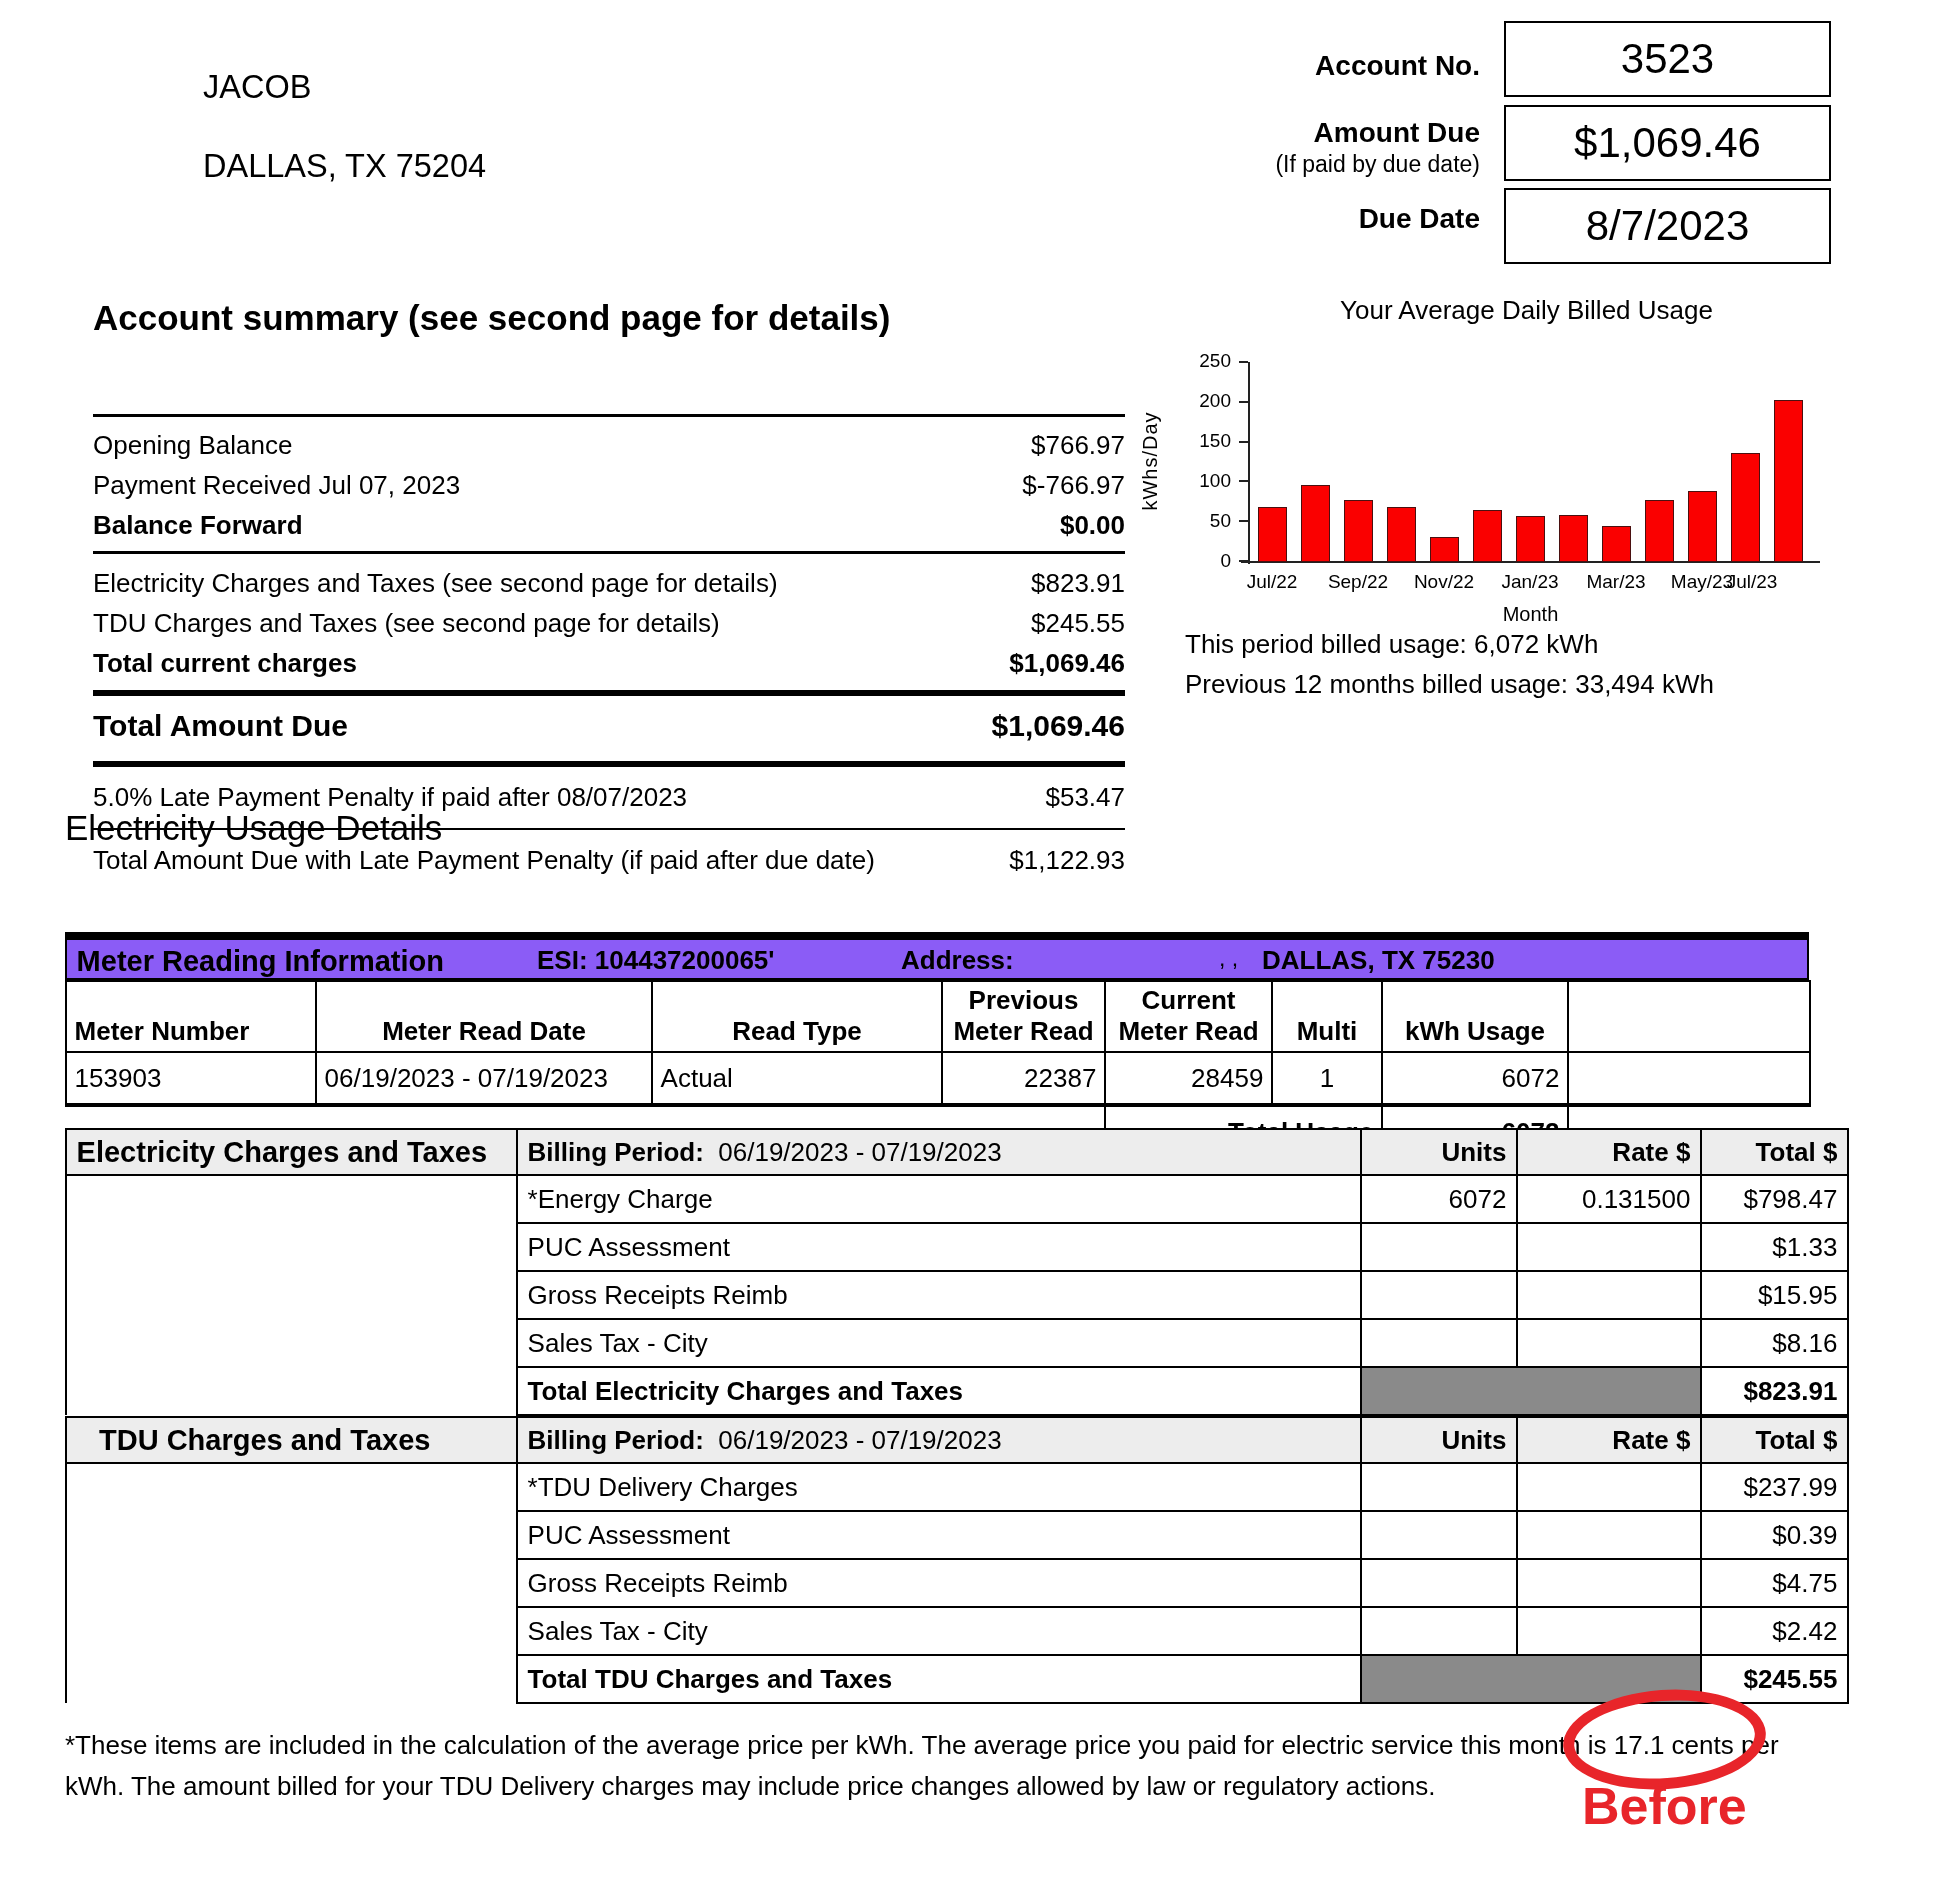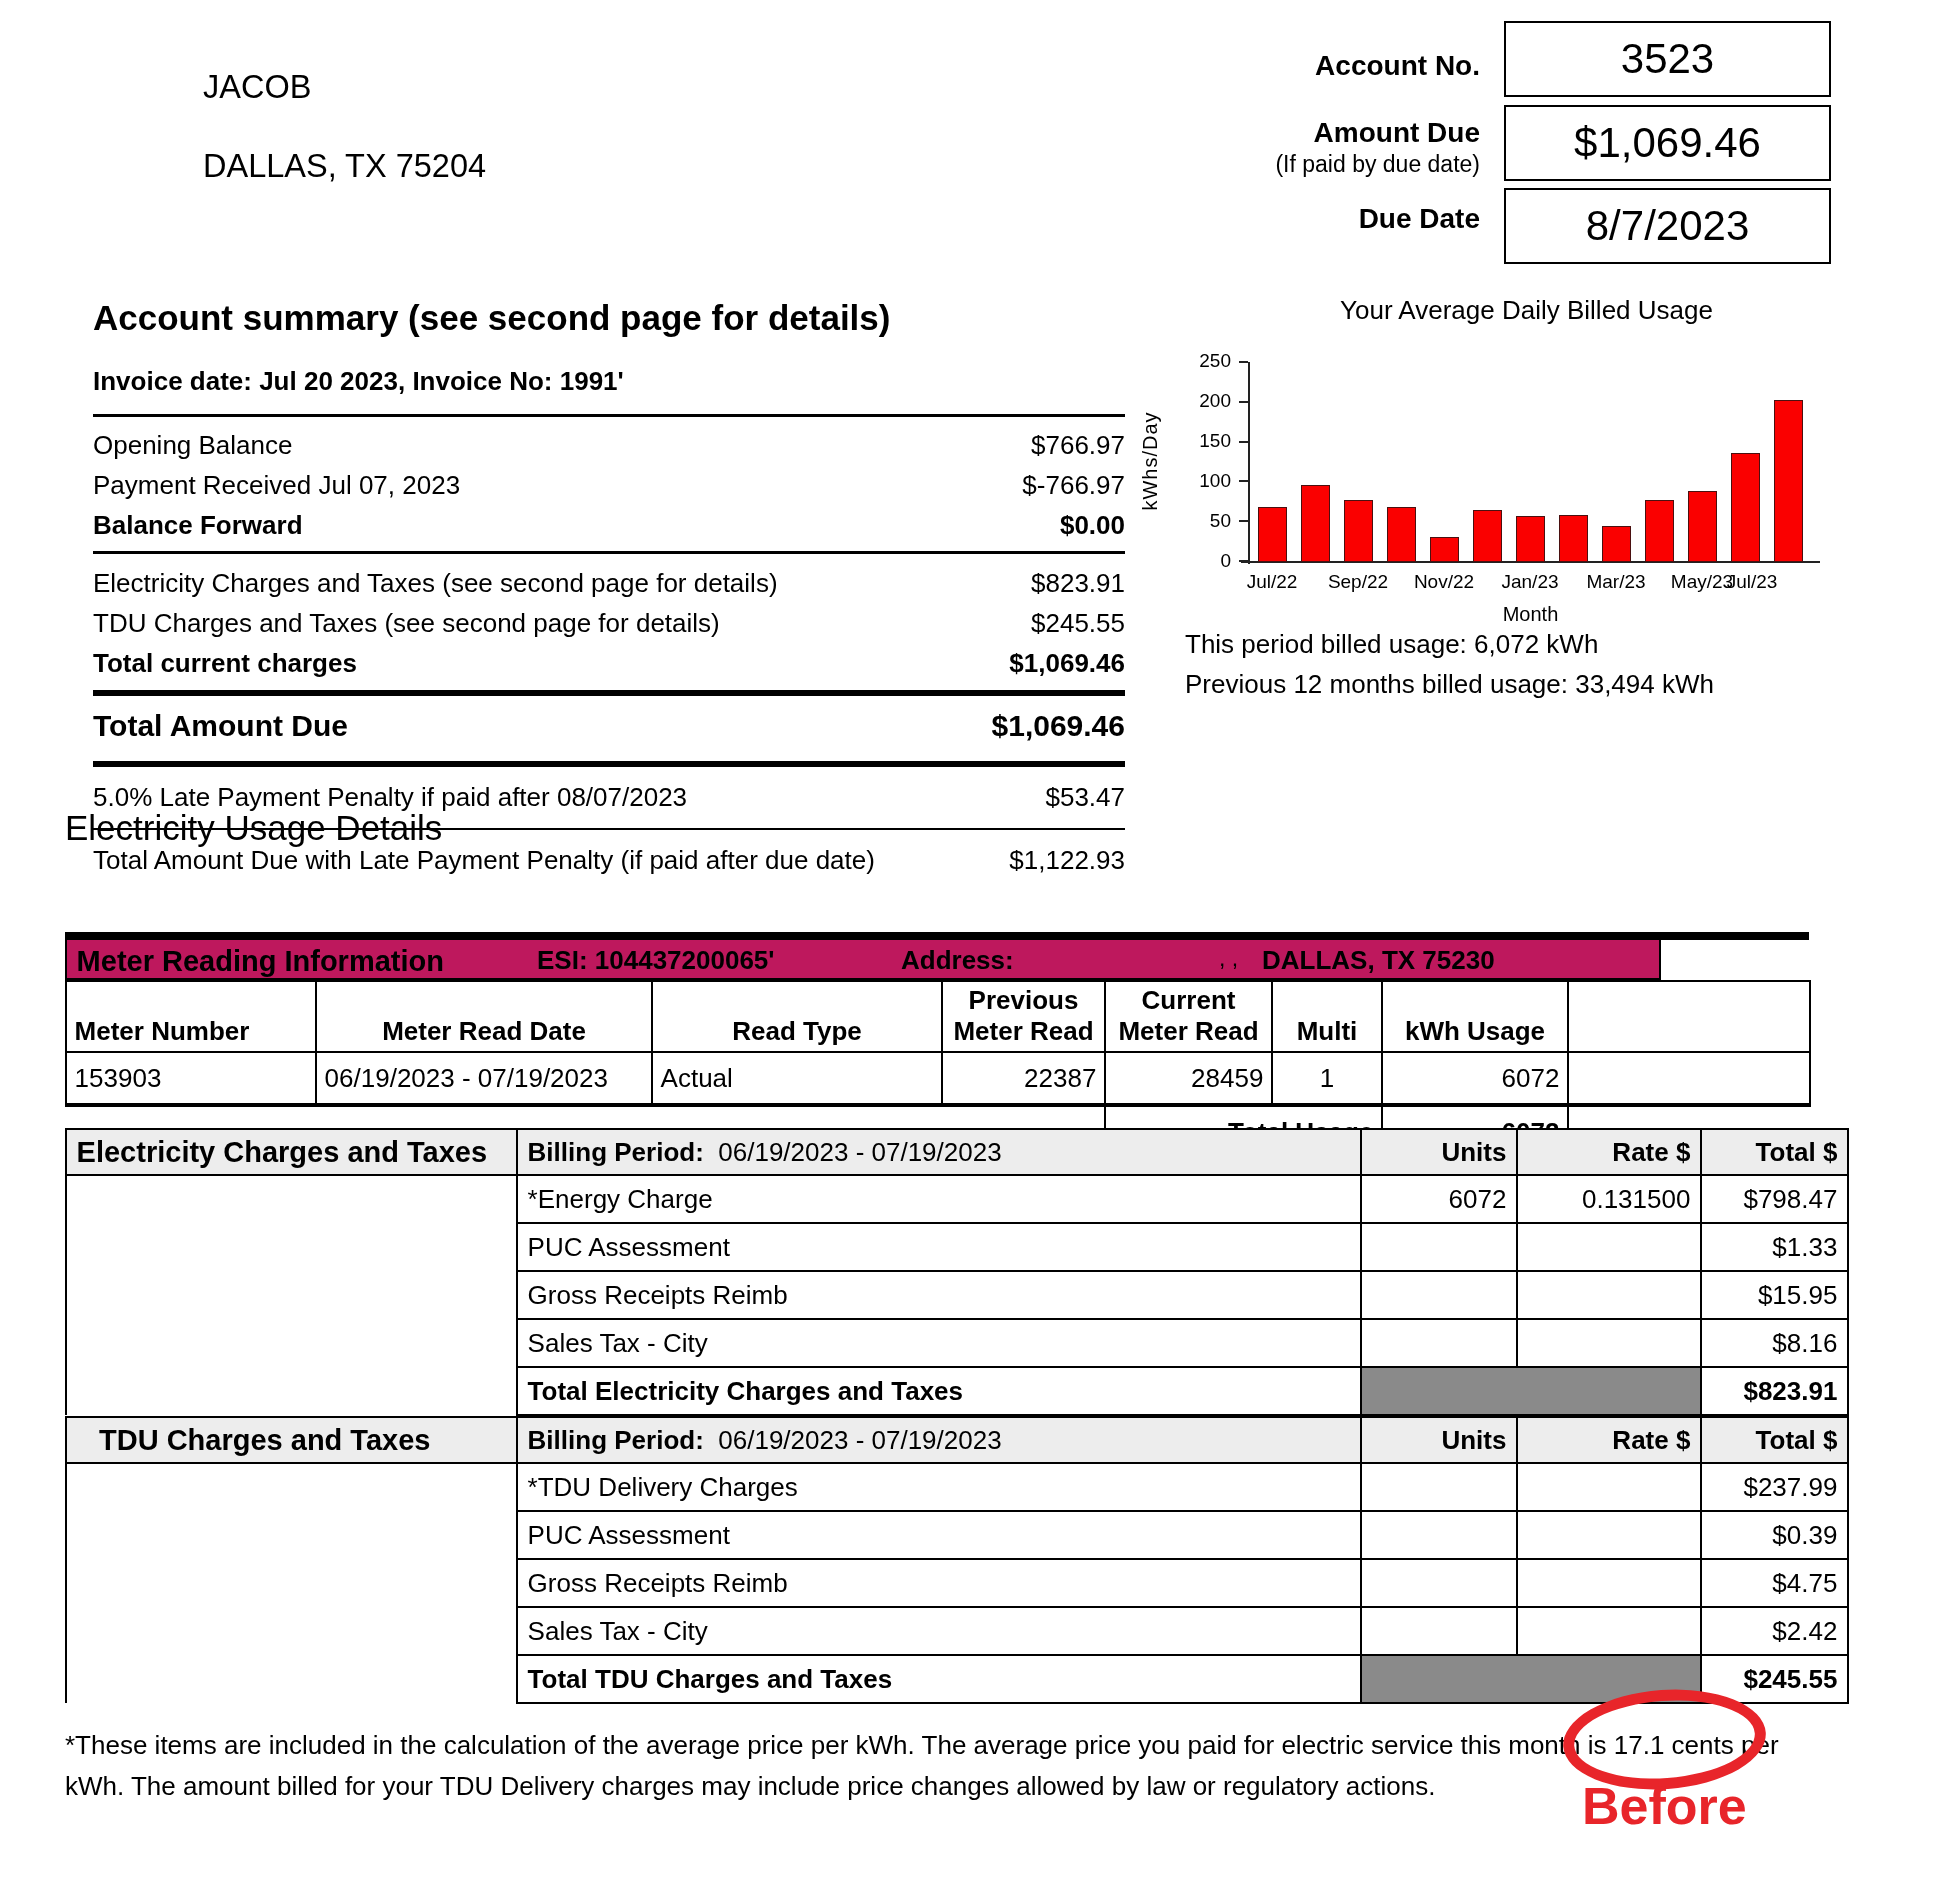--- a/index.html
+++ b/index.html
@@ -95,7 +95,6 @@
   <div class="abs valbox" style="left:1504px; top:188px;">8/7/2023</div>
 
   <div class="abs sum-title" style="left:93px; top:298px;">Account summary (see second page for details)</div>
-  <div class="abs sum-invoice" style="left:93px; top:366px;">Invoice date: Jul 20 2023, Invoice No: 1991'</div>
   <div class="abs rule" style="left:93px; top:414px;"></div>
 
   <div class="abs srow" style="left:93px; top:430px;">

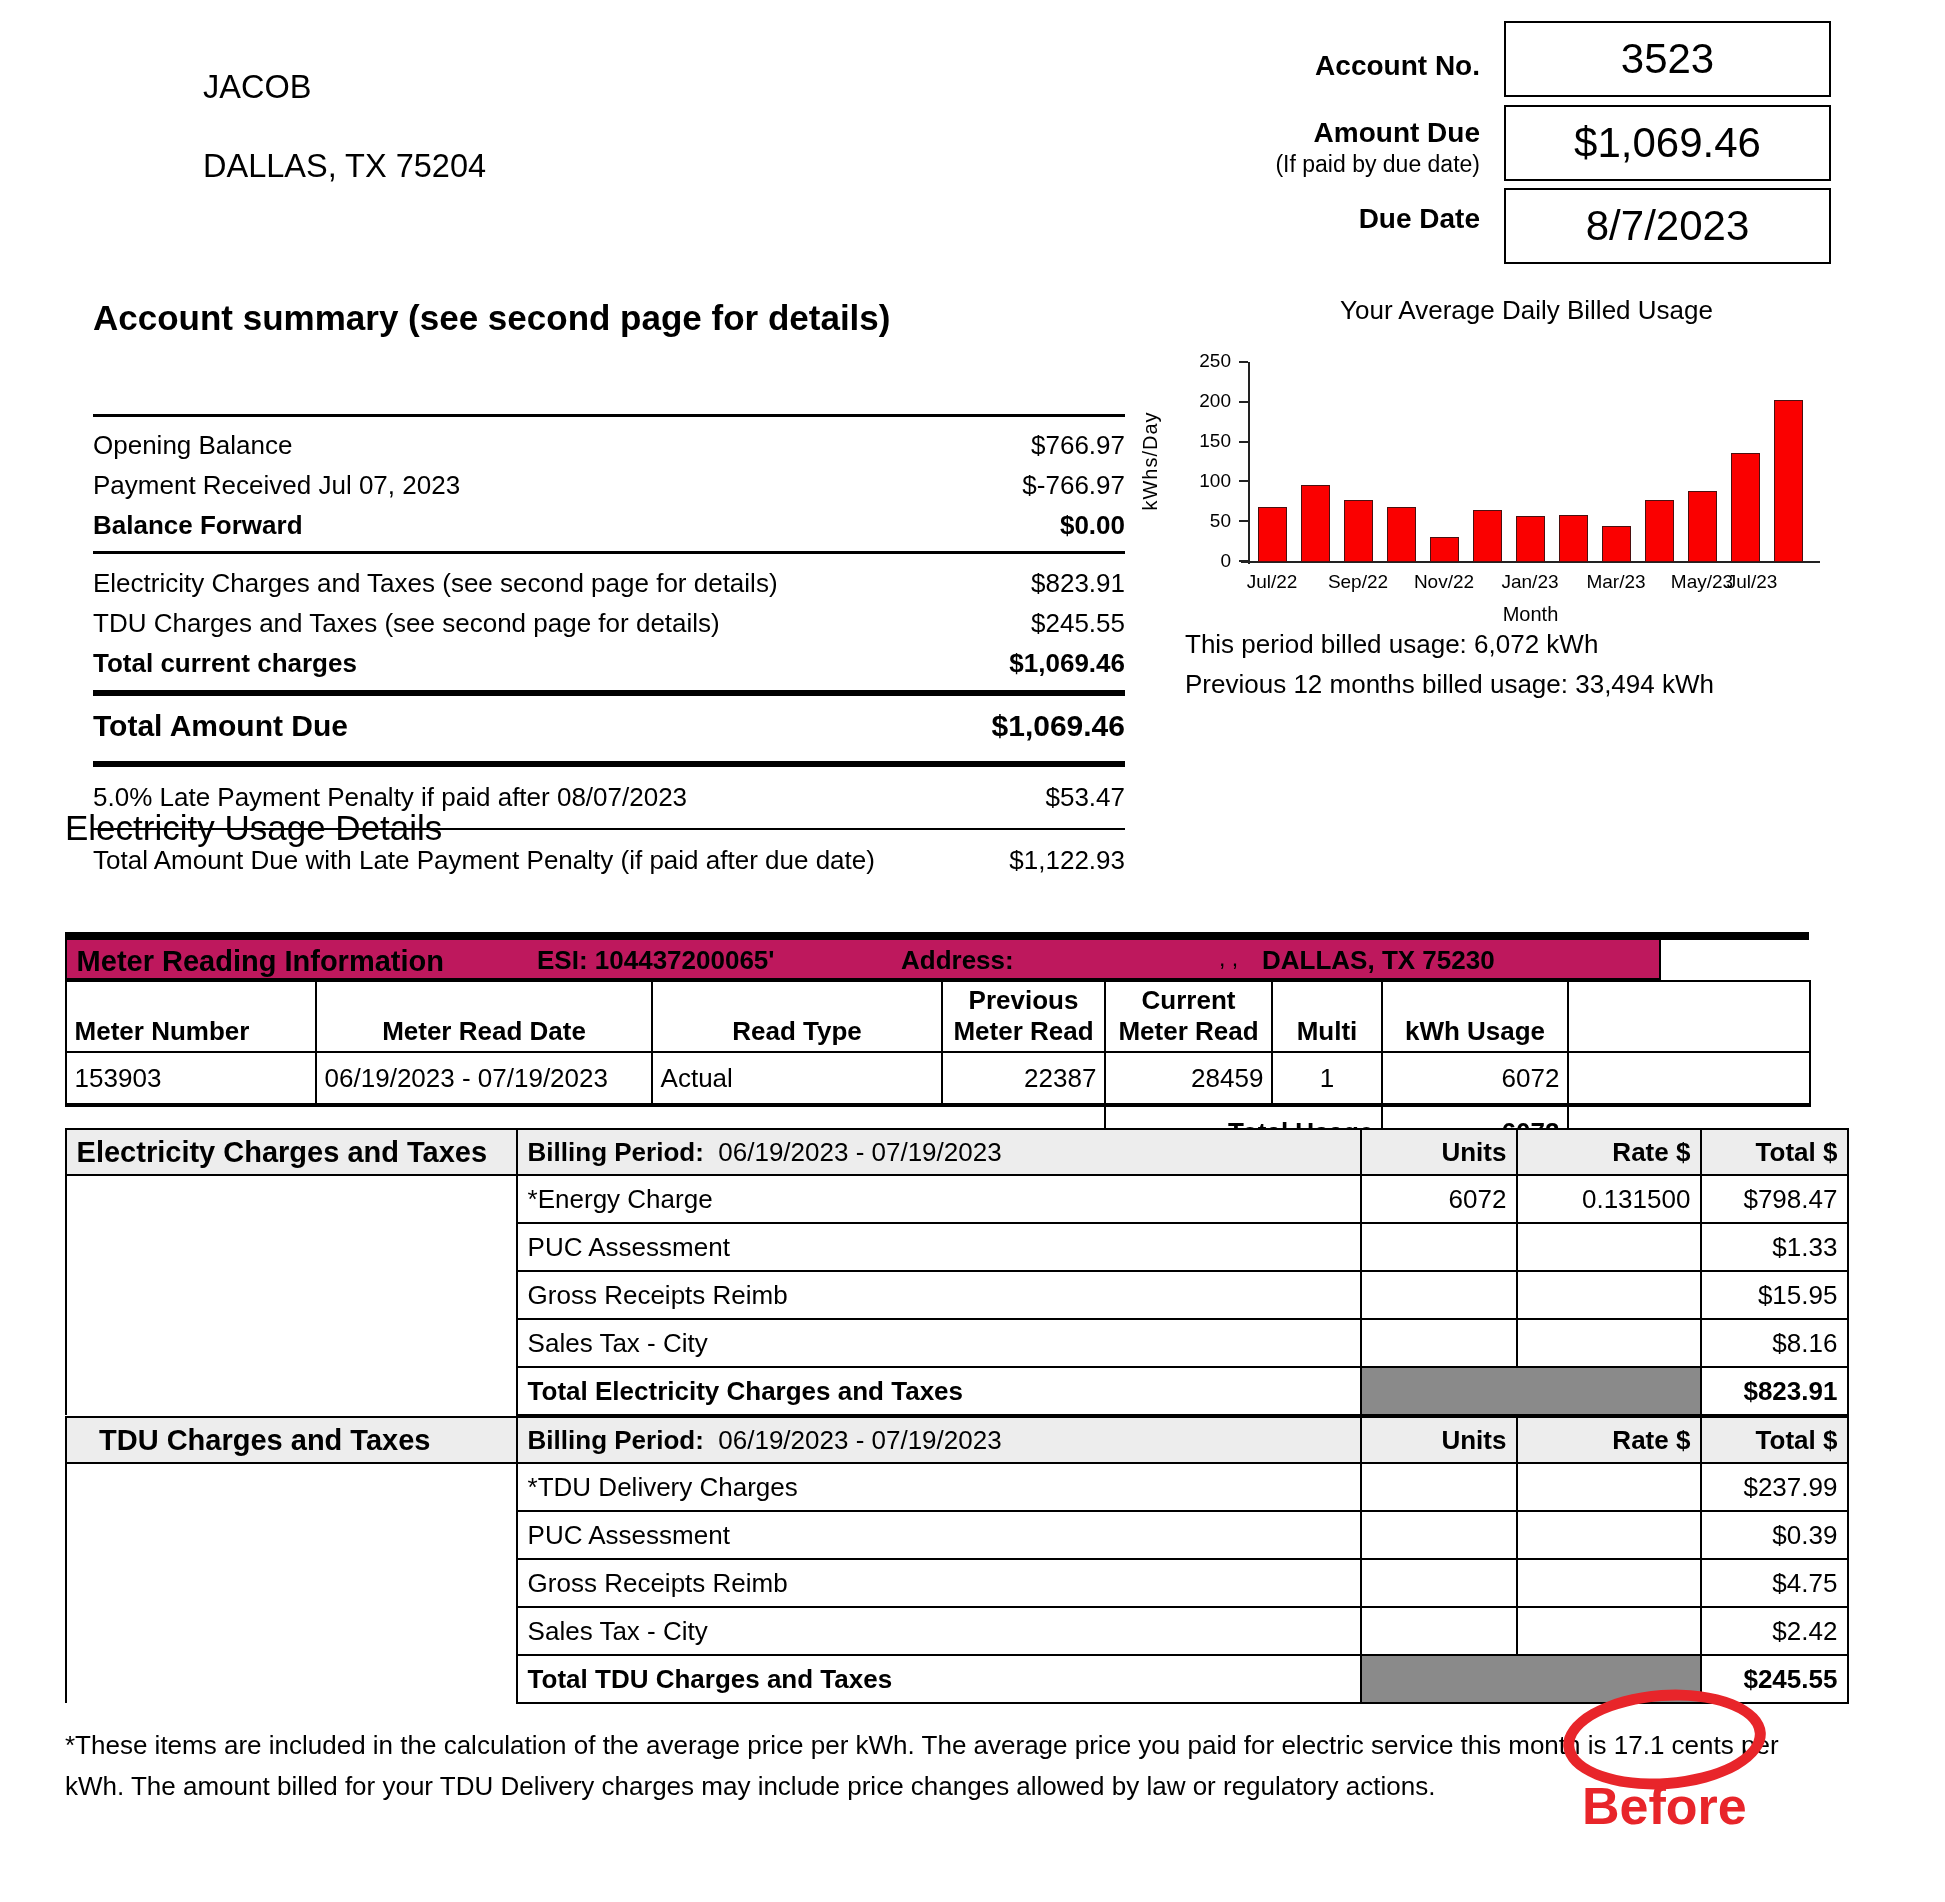--- a/index.html
+++ b/index.html
@@ -45,7 +45,7 @@
   
   .meter { left:65px; top:932px; width:1744px; }
   .m-topbar { width:1744px; height:7.6px; background:#000; }
-  .m-gray { position:relative; width:1596px; height:40px; background:#be185d;
+  .m-gray { position:relative; width:1744px; height:40px; background:#8b5cf6;
             border-left:2.9px solid #000; border-right:2.9px solid #000; border-bottom:2.9px solid #000; }
   .m-gray span { position:absolute; top:5.7px; white-space:nowrap; }
   .m-title { left:9.6px; font-size:29px; font-weight:bold; }

